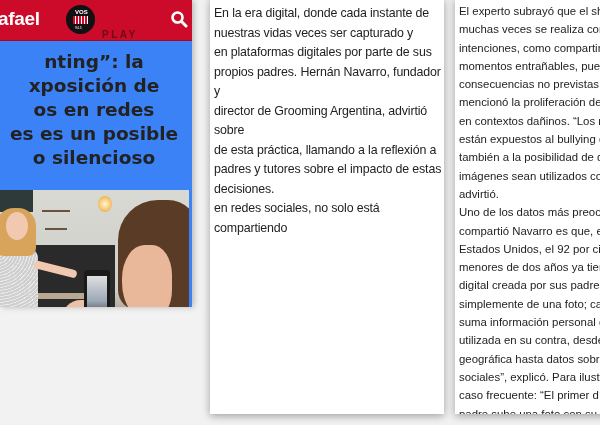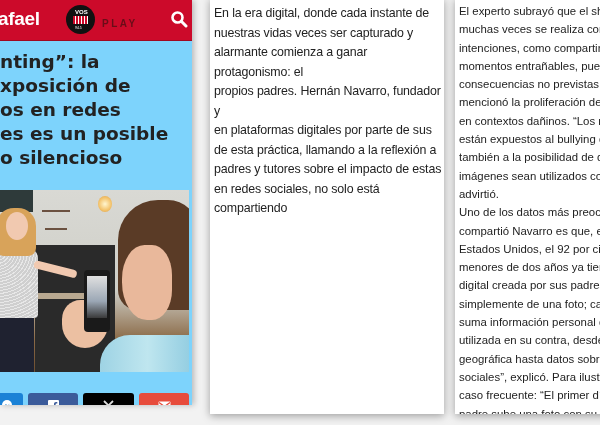--- a/index.html
+++ b/index.html
@@ -10,9 +10,10 @@
   }
   
   .panel-left {
-    position:absolute; left:0; top:0; width:192px; height:405px;
-    background:#7dd3fc; overflow:hidden;
+    position:absolute; left:0; top:0; width:192px; height:307px;
+    background:#3b82f6; overflow:hidden;
     box-shadow: 2px 0 6px rgba(0,0,0,0.25);
+    text-align: center;
   }
   .topbar {
     position:absolute; left:0; top:0; width:192px; height:40px;

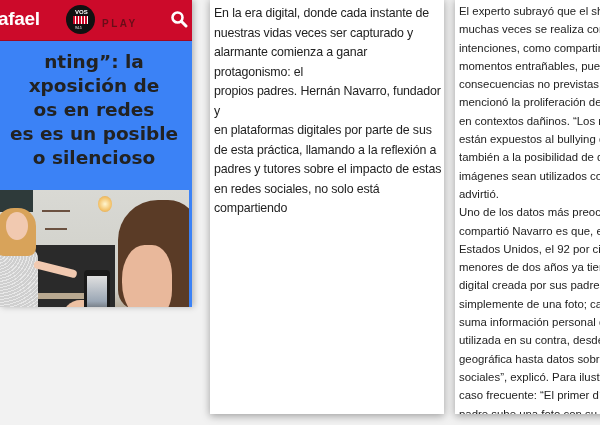--- a/index.html
+++ b/index.html
@@ -33,7 +33,7 @@
     background:repeating-linear-gradient(90deg,#cc0a2a 0 2px,#fff 2px 3px); }
   .logo .lb { position:absolute; left:9px; top:21px; font-size:3.5px; color:#fff; }
   .play {
-    position:absolute; left:102px; top:18px; color:#6a0d18;
+    position:absolute; left:102px; top:29px; color:#6a0d18;
     font-size:10px; font-weight:bold; letter-spacing:2.5px;
   }
   .search-btn {

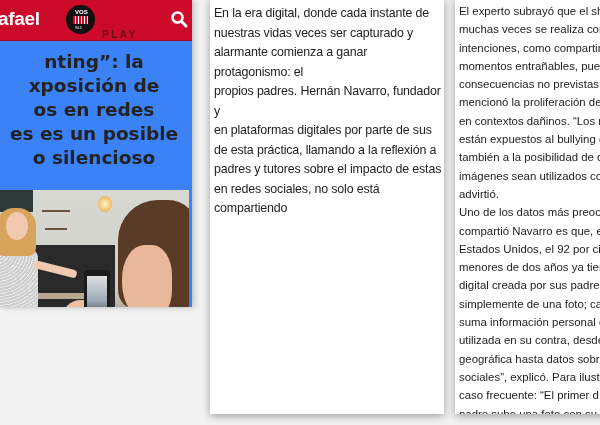--- a/index.html
+++ b/index.html
@@ -194,7 +194,6 @@
   <div class="mid-text">
     <span class="line">En la era digital, donde cada instante de</span>
     <span class="line">nuestras vidas veces ser capturado y</span>
-    <span class="line">alarmante comienza a ganar protagonismo: el</span>
     <span class="line">propios padres. Hernán Navarro, fundador y</span>
     <span class="line">en plataformas digitales por parte de sus</span>
     <span class="line">de esta práctica, llamando a la reflexión a</span>

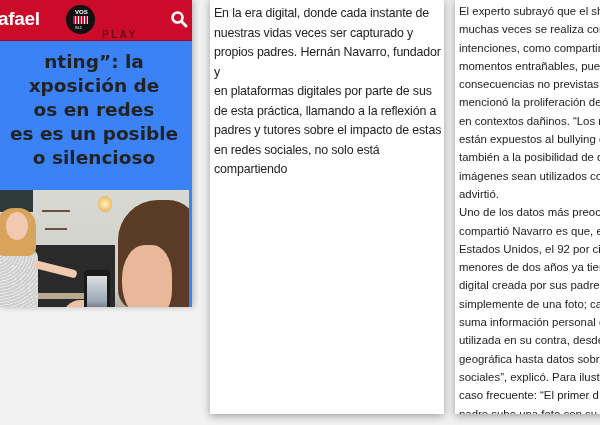--- a/index.html
+++ b/index.html
@@ -194,8 +194,8 @@
   <div class="mid-text">
     <span class="line">En la era digital, donde cada instante de</span>
     <span class="line">nuestras vidas veces ser capturado y</span>
+    <span class="line">en plataformas digitales por parte de sus</span>
     <span class="line">propios padres. Hernán Navarro, fundador y</span>
-    <span class="line">en plataformas digitales por parte de sus</span>
     <span class="line">de esta práctica, llamando a la reflexión a</span>
     <span class="line">padres y tutores sobre el impacto de estas</span>
     <span class="line">en redes sociales, no solo está compartiendo</span>

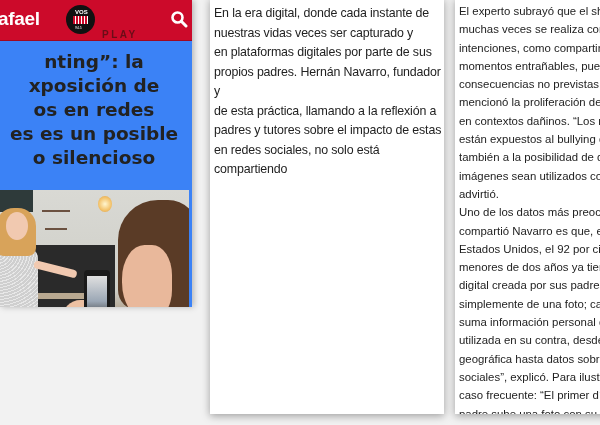--- a/index.html
+++ b/index.html
@@ -196,6 +196,7 @@
     <span class="line">nuestras vidas veces ser capturado y</span>
     <span class="line">en plataformas digitales por parte de sus</span>
     <span class="line">propios padres. Hernán Navarro, fundador y</span>
+    <span class="line">director de Grooming Argentina, advirtió sobre</span>
     <span class="line">de esta práctica, llamando a la reflexión a</span>
     <span class="line">padres y tutores sobre el impacto de estas</span>
     <span class="line">en redes sociales, no solo está compartiendo</span>

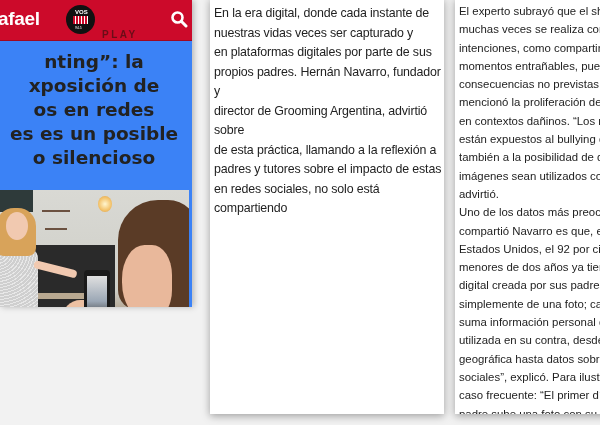--- a/index.html
+++ b/index.html
@@ -199,6 +199,7 @@
     <span class="line">director de Grooming Argentina, advirtió sobre</span>
     <span class="line">de esta práctica, llamando a la reflexión a</span>
     <span class="line">padres y tutores sobre el impacto de estas</span>
+    <span class="line">decisiones.</span>
     <span class="line">en redes sociales, no solo está compartiendo</span>
 
   </div>

